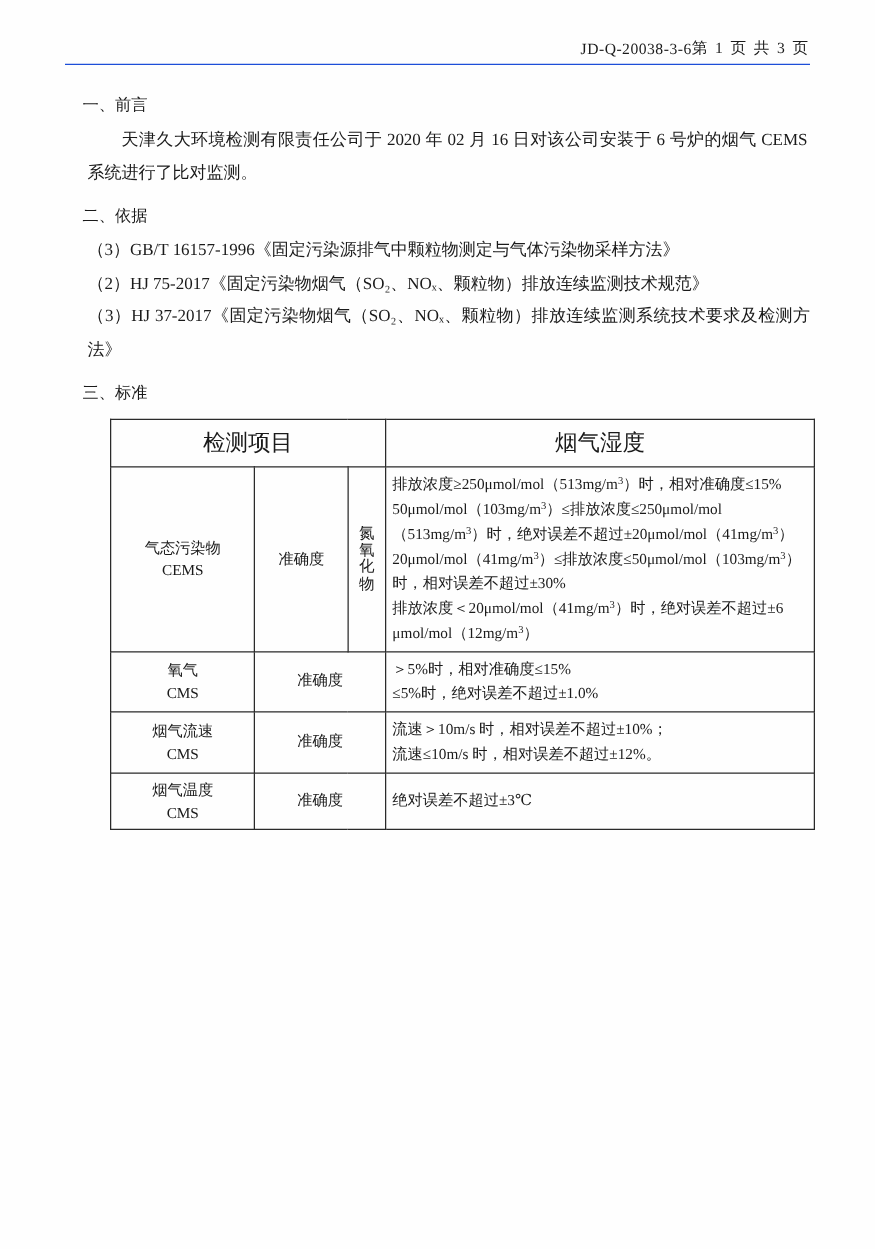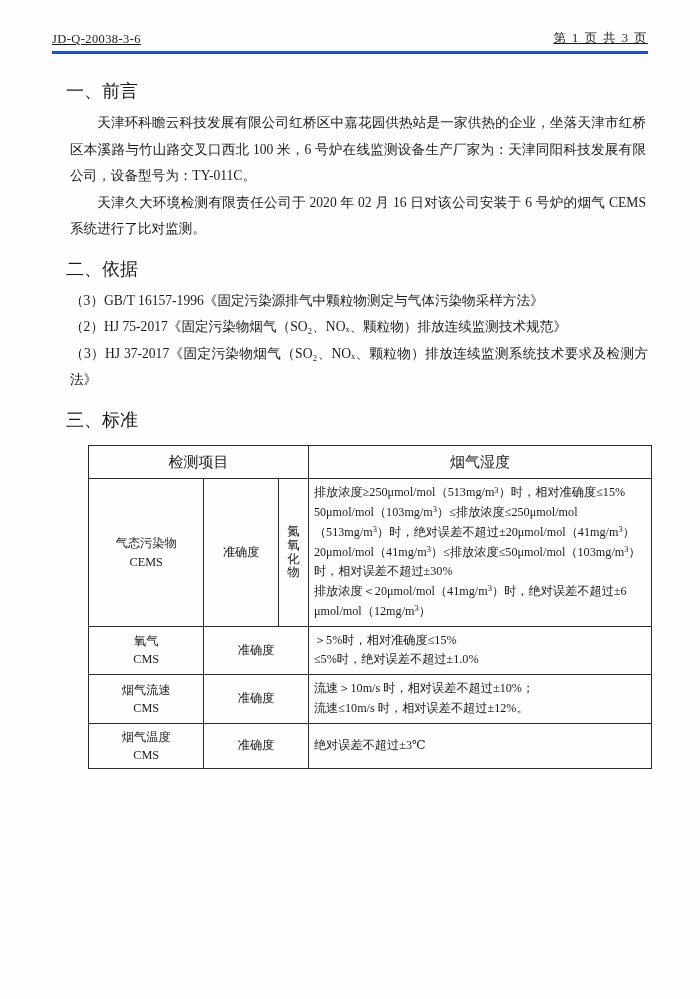--- a/index.html
+++ b/index.html
@@ -26,13 +26,12 @@
   
   .doc-header {
     display: flex;
-    justify-content: space-between;
+    justify-content: flex-end;
     align-items: flex-end;
     font-size: 12.5px;
     padding-bottom: 4px;
-    border-bottom: 3px solid #1d4ed8;
+    border-bottom: 1px solid #1d4ed8;
     letter-spacing: 0.4px;
-    text-decoration: underline;
   }
   .doc-header .code {
     font-family: "Liberation Serif", serif;

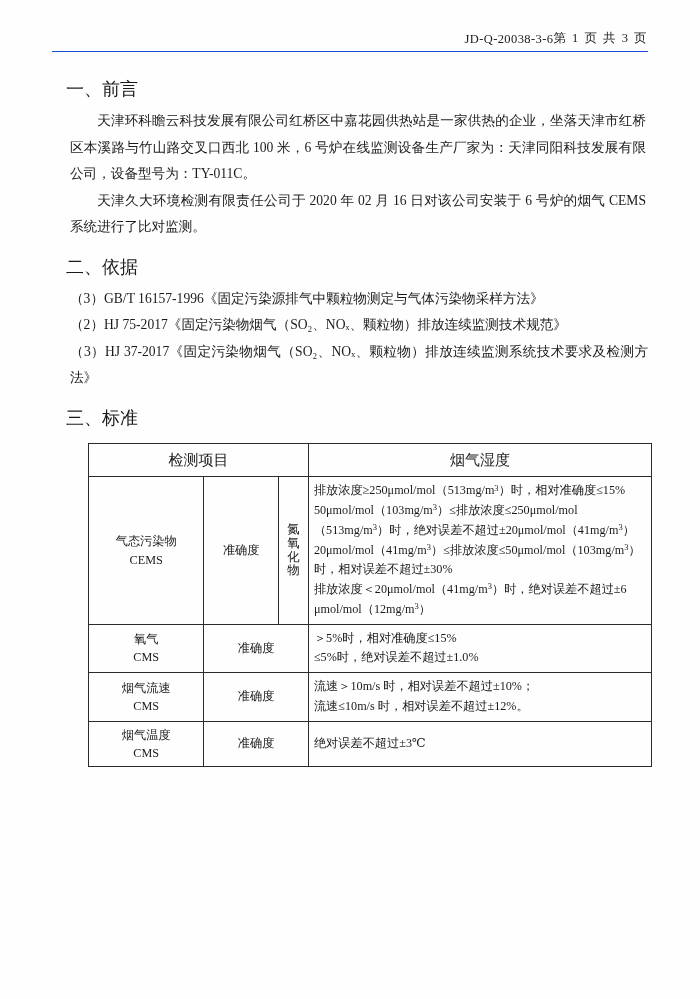--- a/index.html
+++ b/index.html
@@ -47,7 +47,7 @@
     line-height: 1.85;
   }
   .section-title {
-    font-size: 18px;
+    font-size: 13px;
     margin: 0 0 2px 0;
     padding-left: 14px;
     font-weight: normal;

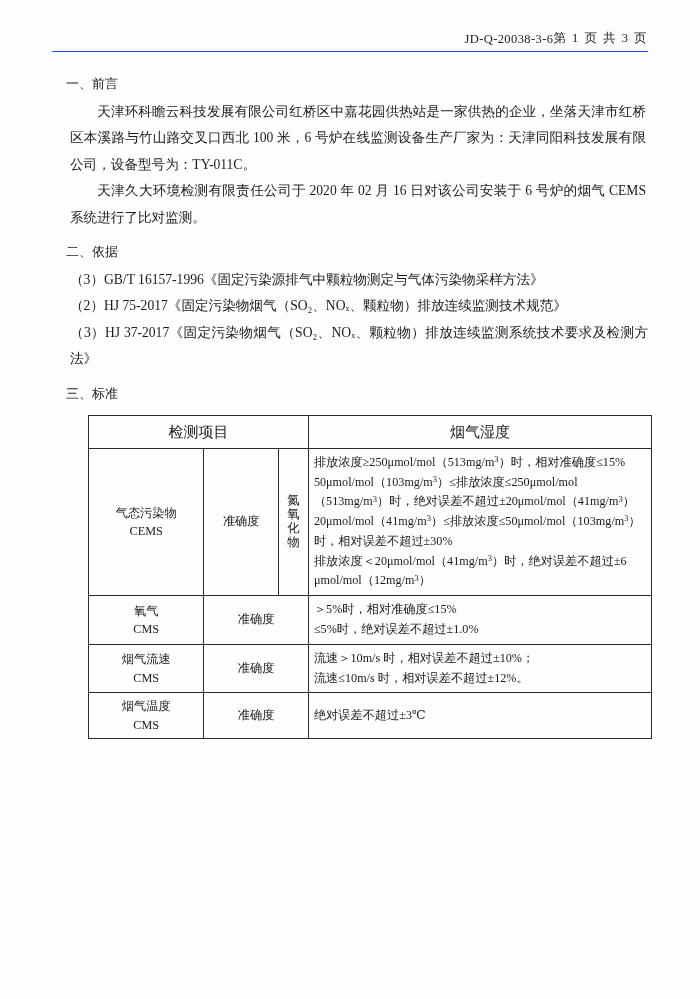--- a/index.html
+++ b/index.html
@@ -130,7 +130,6 @@
   <div class="content">
 
     <h3 class="section-title">一、前言</h3>
-    <p class="para">天津环科瞻云科技发展有限公司红桥区中嘉花园供热站是一家供热的企业，坐落天津市红桥区本溪路与竹山路交叉口西北 100 米，6 号炉在线监测设备生产厂家为：天津同阳科技发展有限公司，设备型号为：TY-011C。</p>
     <p class="para">天津久大环境检测有限责任公司于 2020 年 02 月 16 日对该公司安装于 6 号炉的烟气 CEMS 系统进行了比对监测。</p>
 
     <div class="spacer-sm"></div>

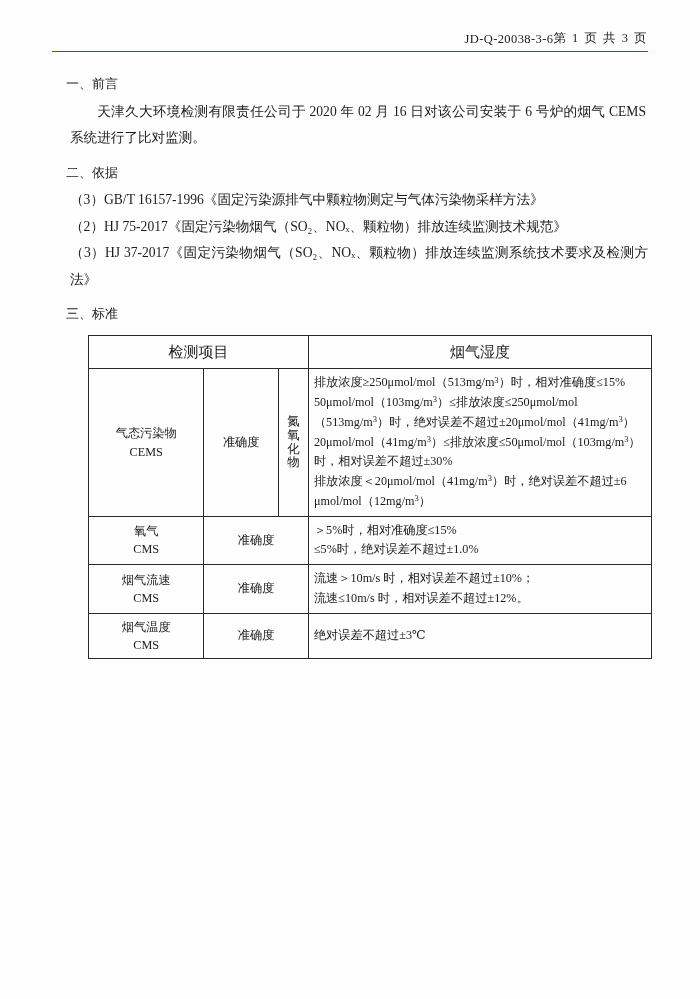--- a/index.html
+++ b/index.html
@@ -93,7 +93,7 @@
   }
   table.spec th {
     text-align: center;
-    font-size: 15px;
+    font-size: 18px;
     padding: 4px 17px;
   }
   td.c { text-align: center; }

